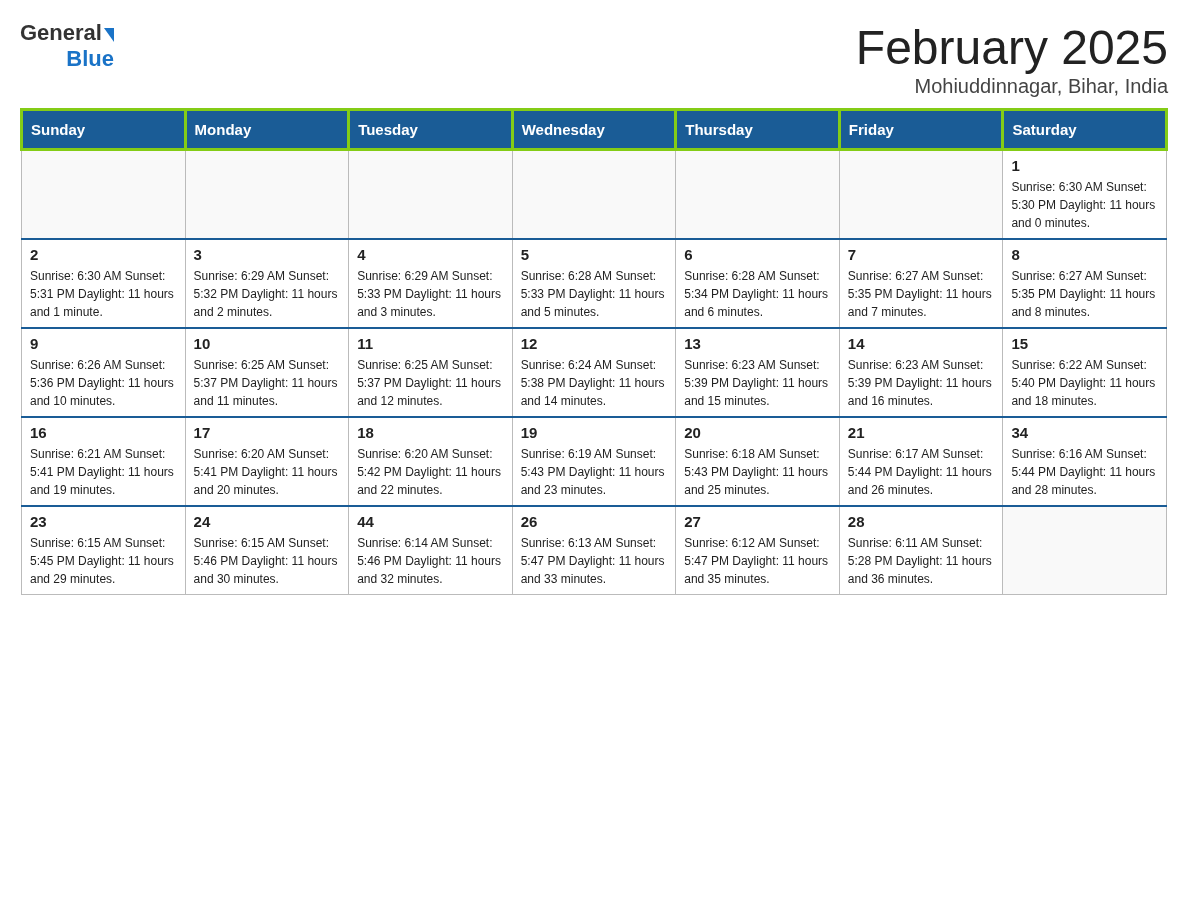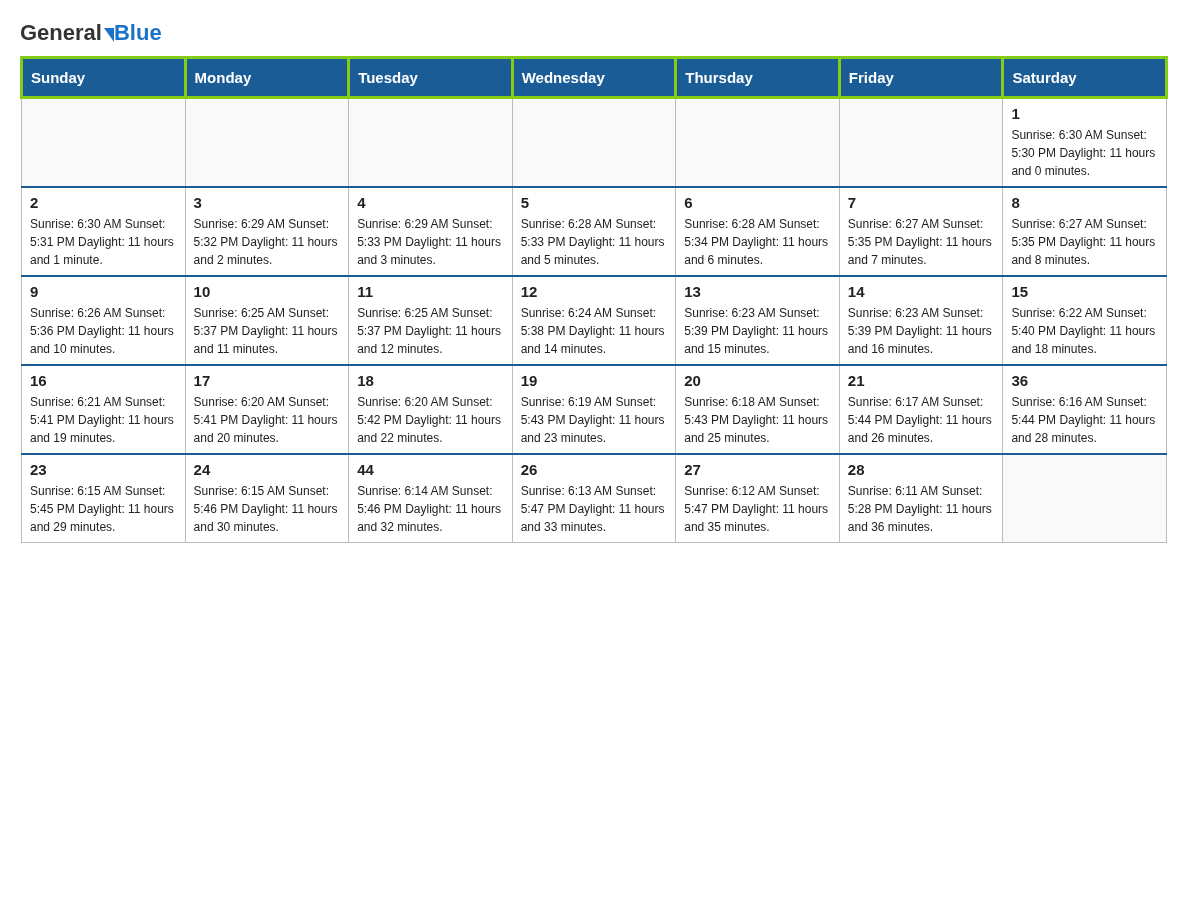--- a/index.html
+++ b/index.html
@@ -18,7 +18,7 @@
     }
     .logo {
       display: flex;
-      flex-direction: row;
+      flex-direction: column;
       align-items: flex-end;
     }
     .logo-general {

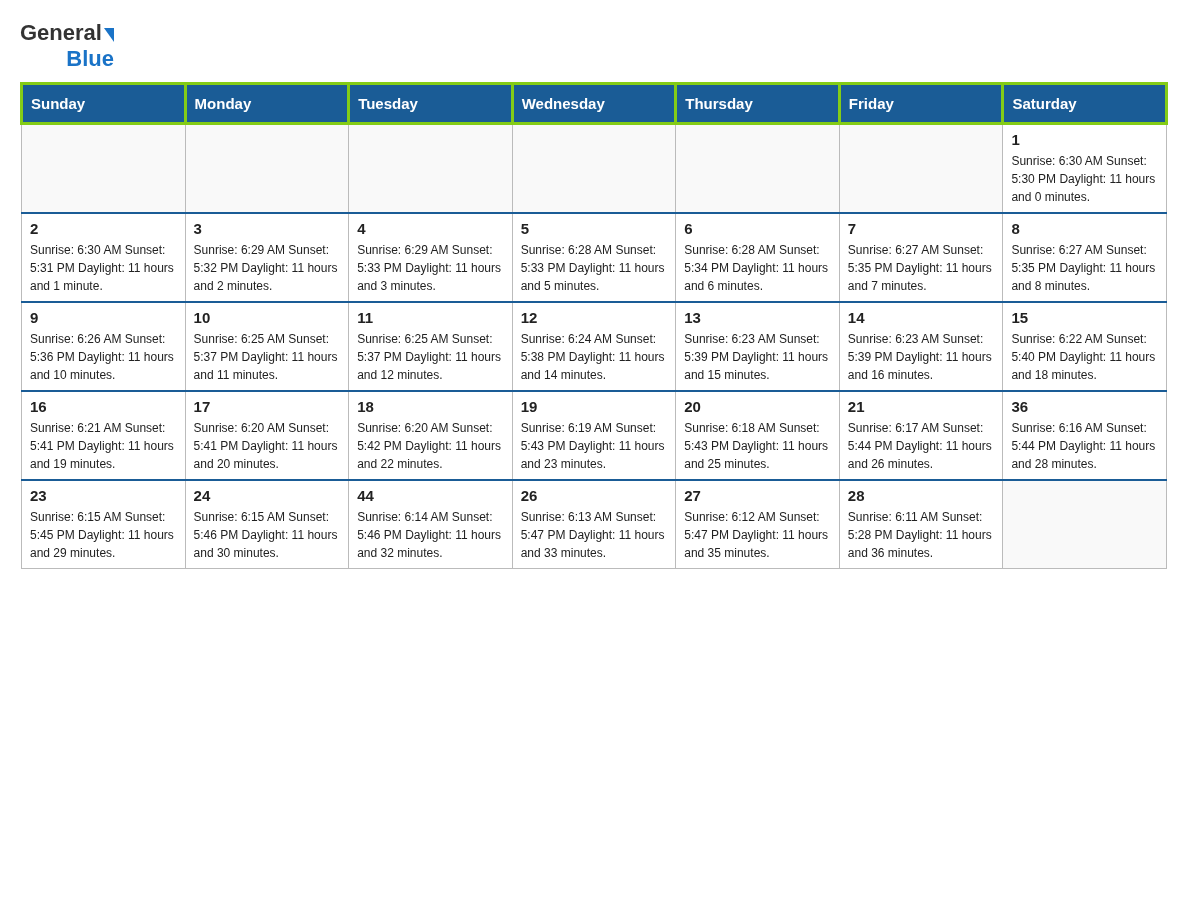--- a/index.html
+++ b/index.html
@@ -108,6 +108,10 @@
         <span class="logo-arrow"></span>
     </div>
     <div class="logo-blue-text">Blue</div>
+  </div>
+  <div class="title-block">
+    <h1>February 2025</h1>
+    <h2>Mohiuddinnagar, Bihar, India</h2>
   </div>
 </div>
 

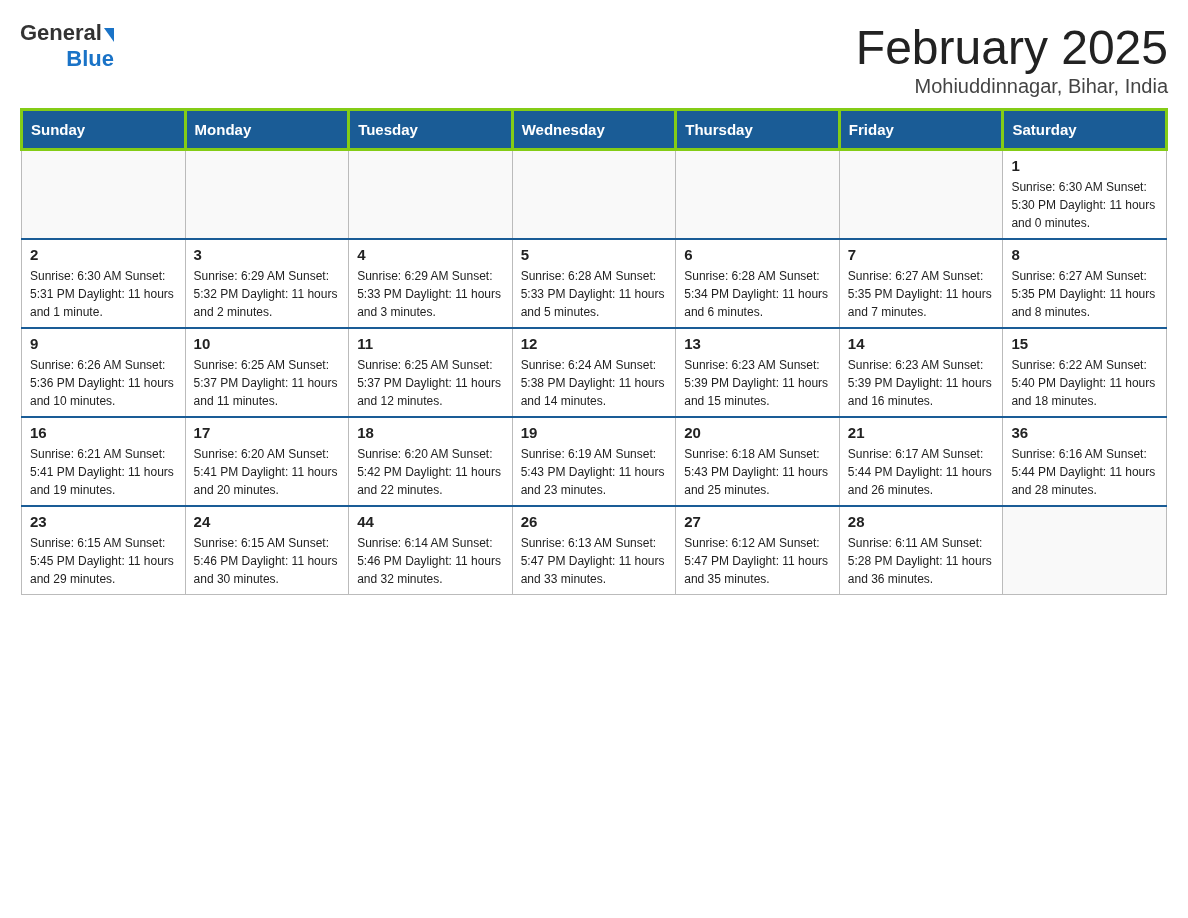--- a/index.html
+++ b/index.html
@@ -268,7 +268,7 @@
 Daylight: 11 hours and 26 minutes.</div>
         </td>
         <td>
-          <span class="day-number">36</span>
+          <span class="day-number">34</span>
           <div class="day-info">Sunrise: 6:16 AM
 Sunset: 5:44 PM
 Daylight: 11 hours and 28 minutes.</div>

